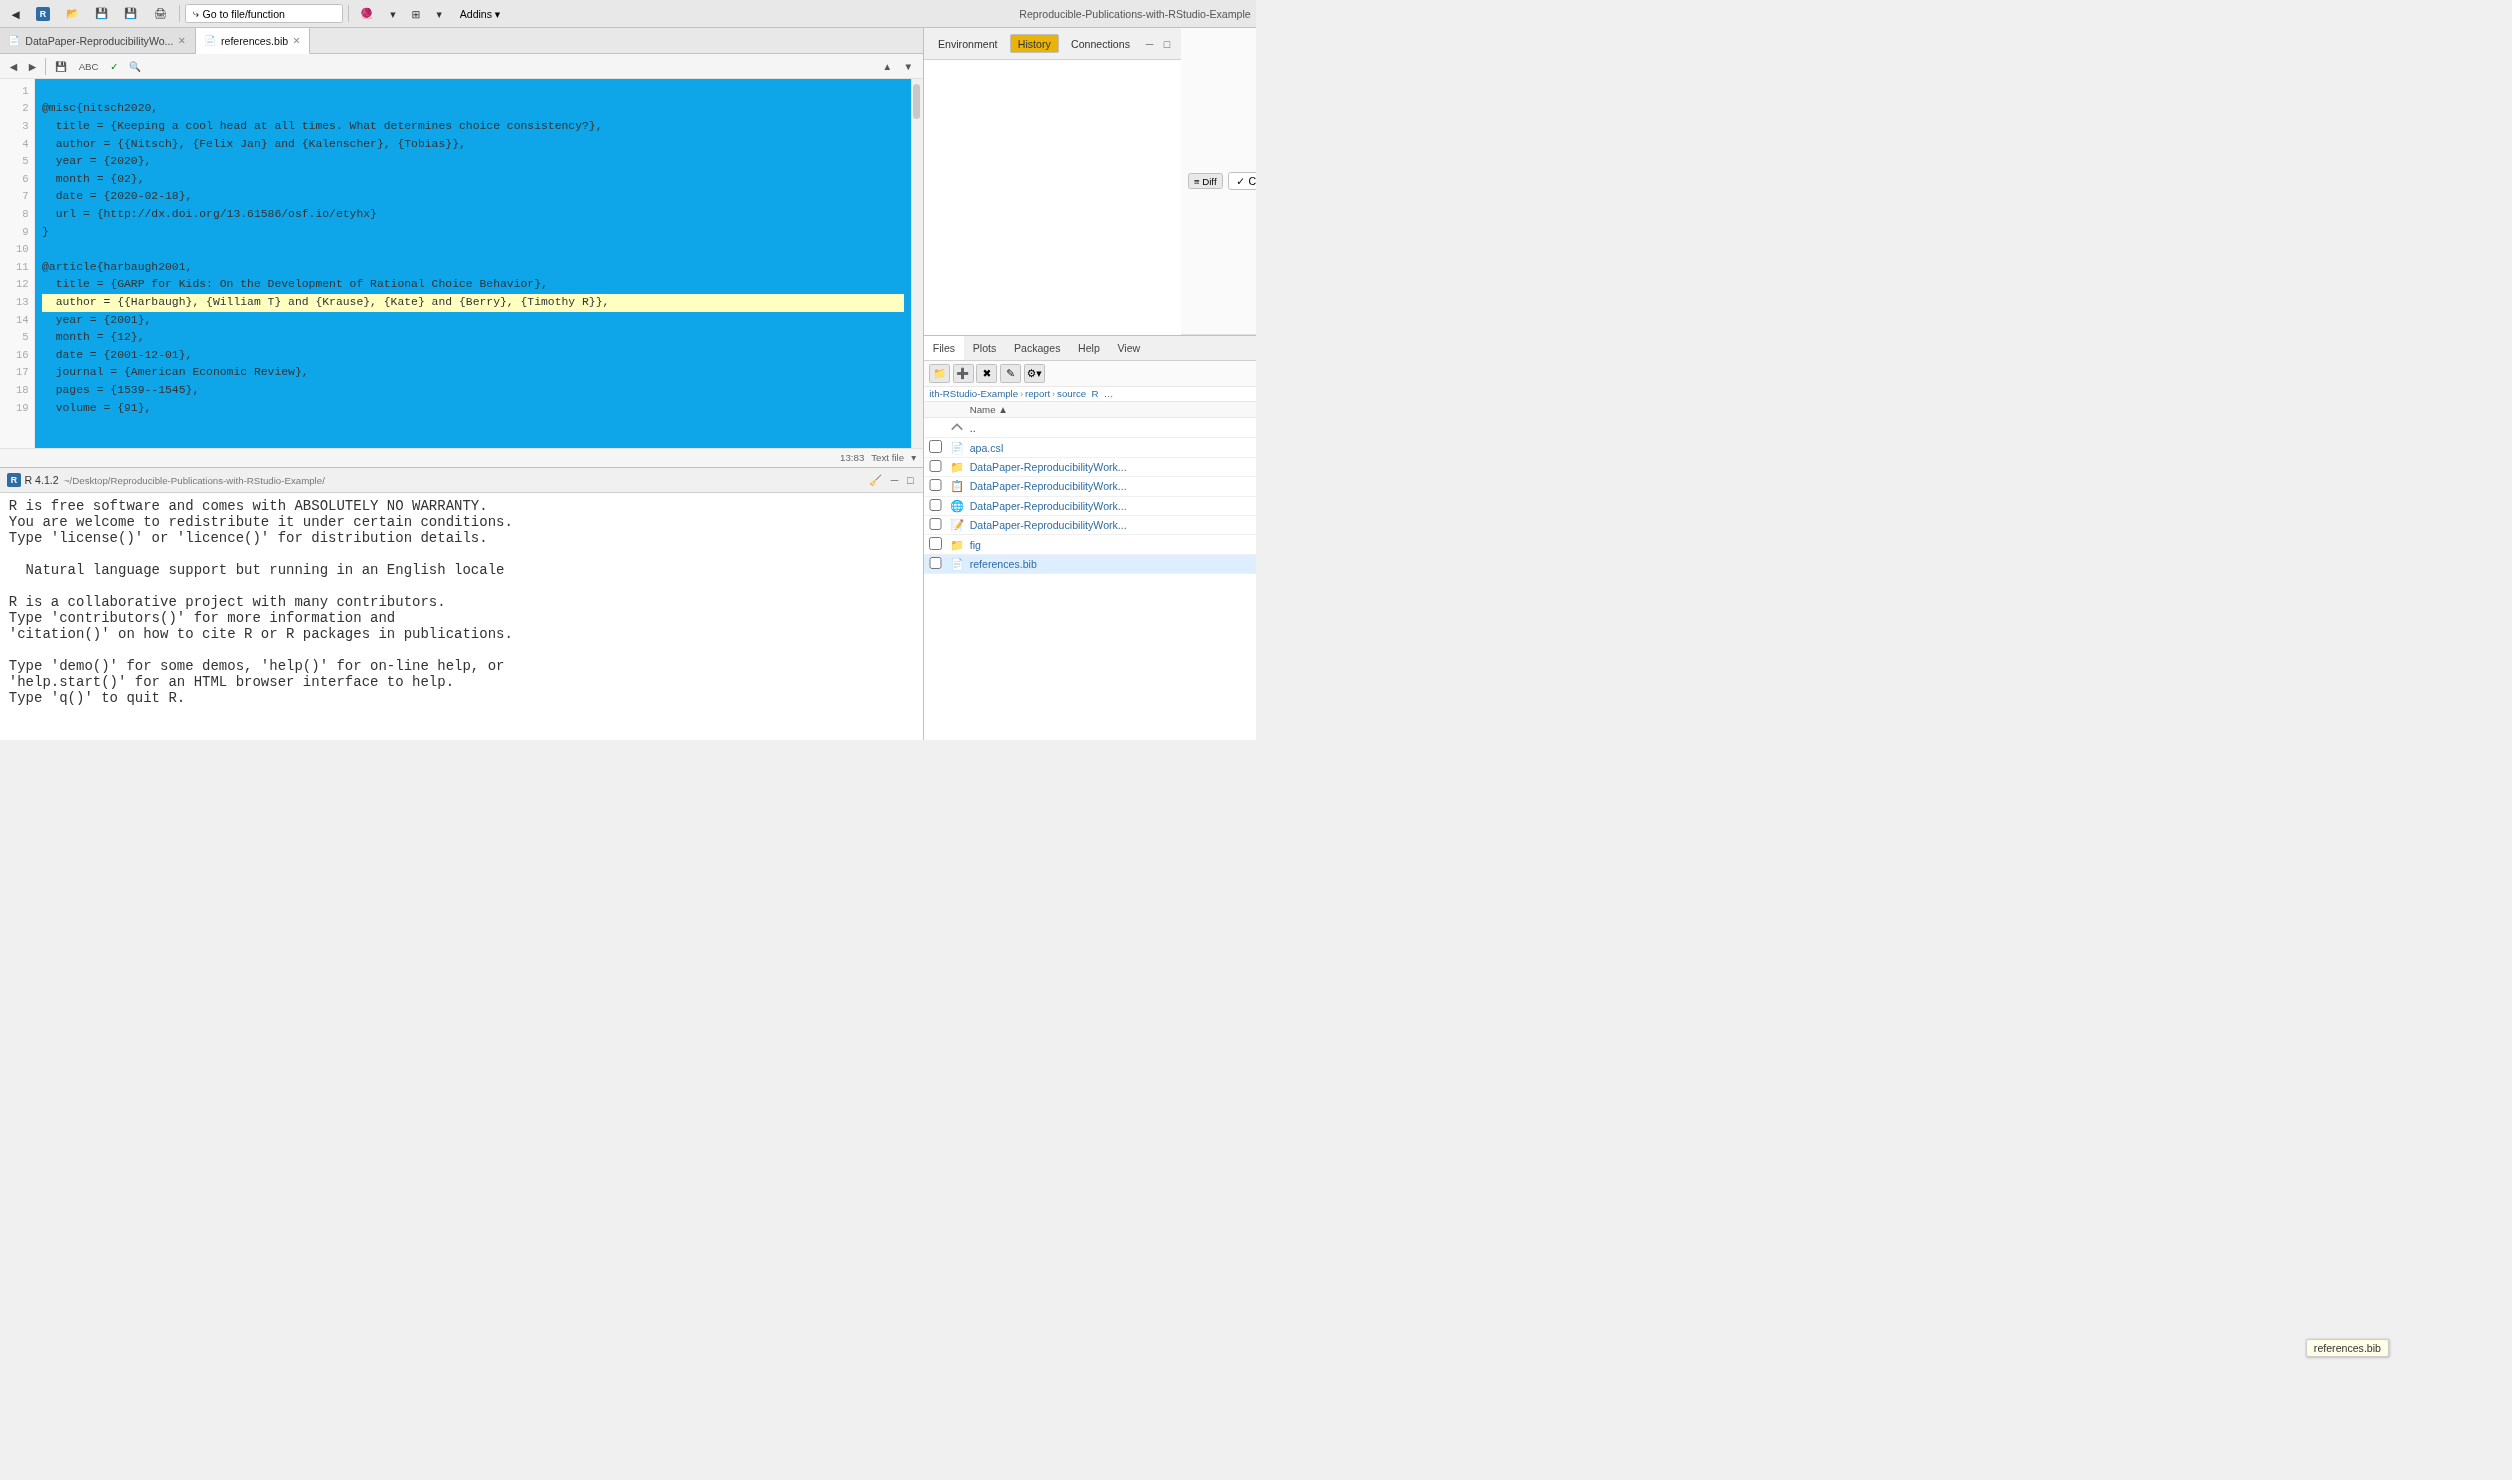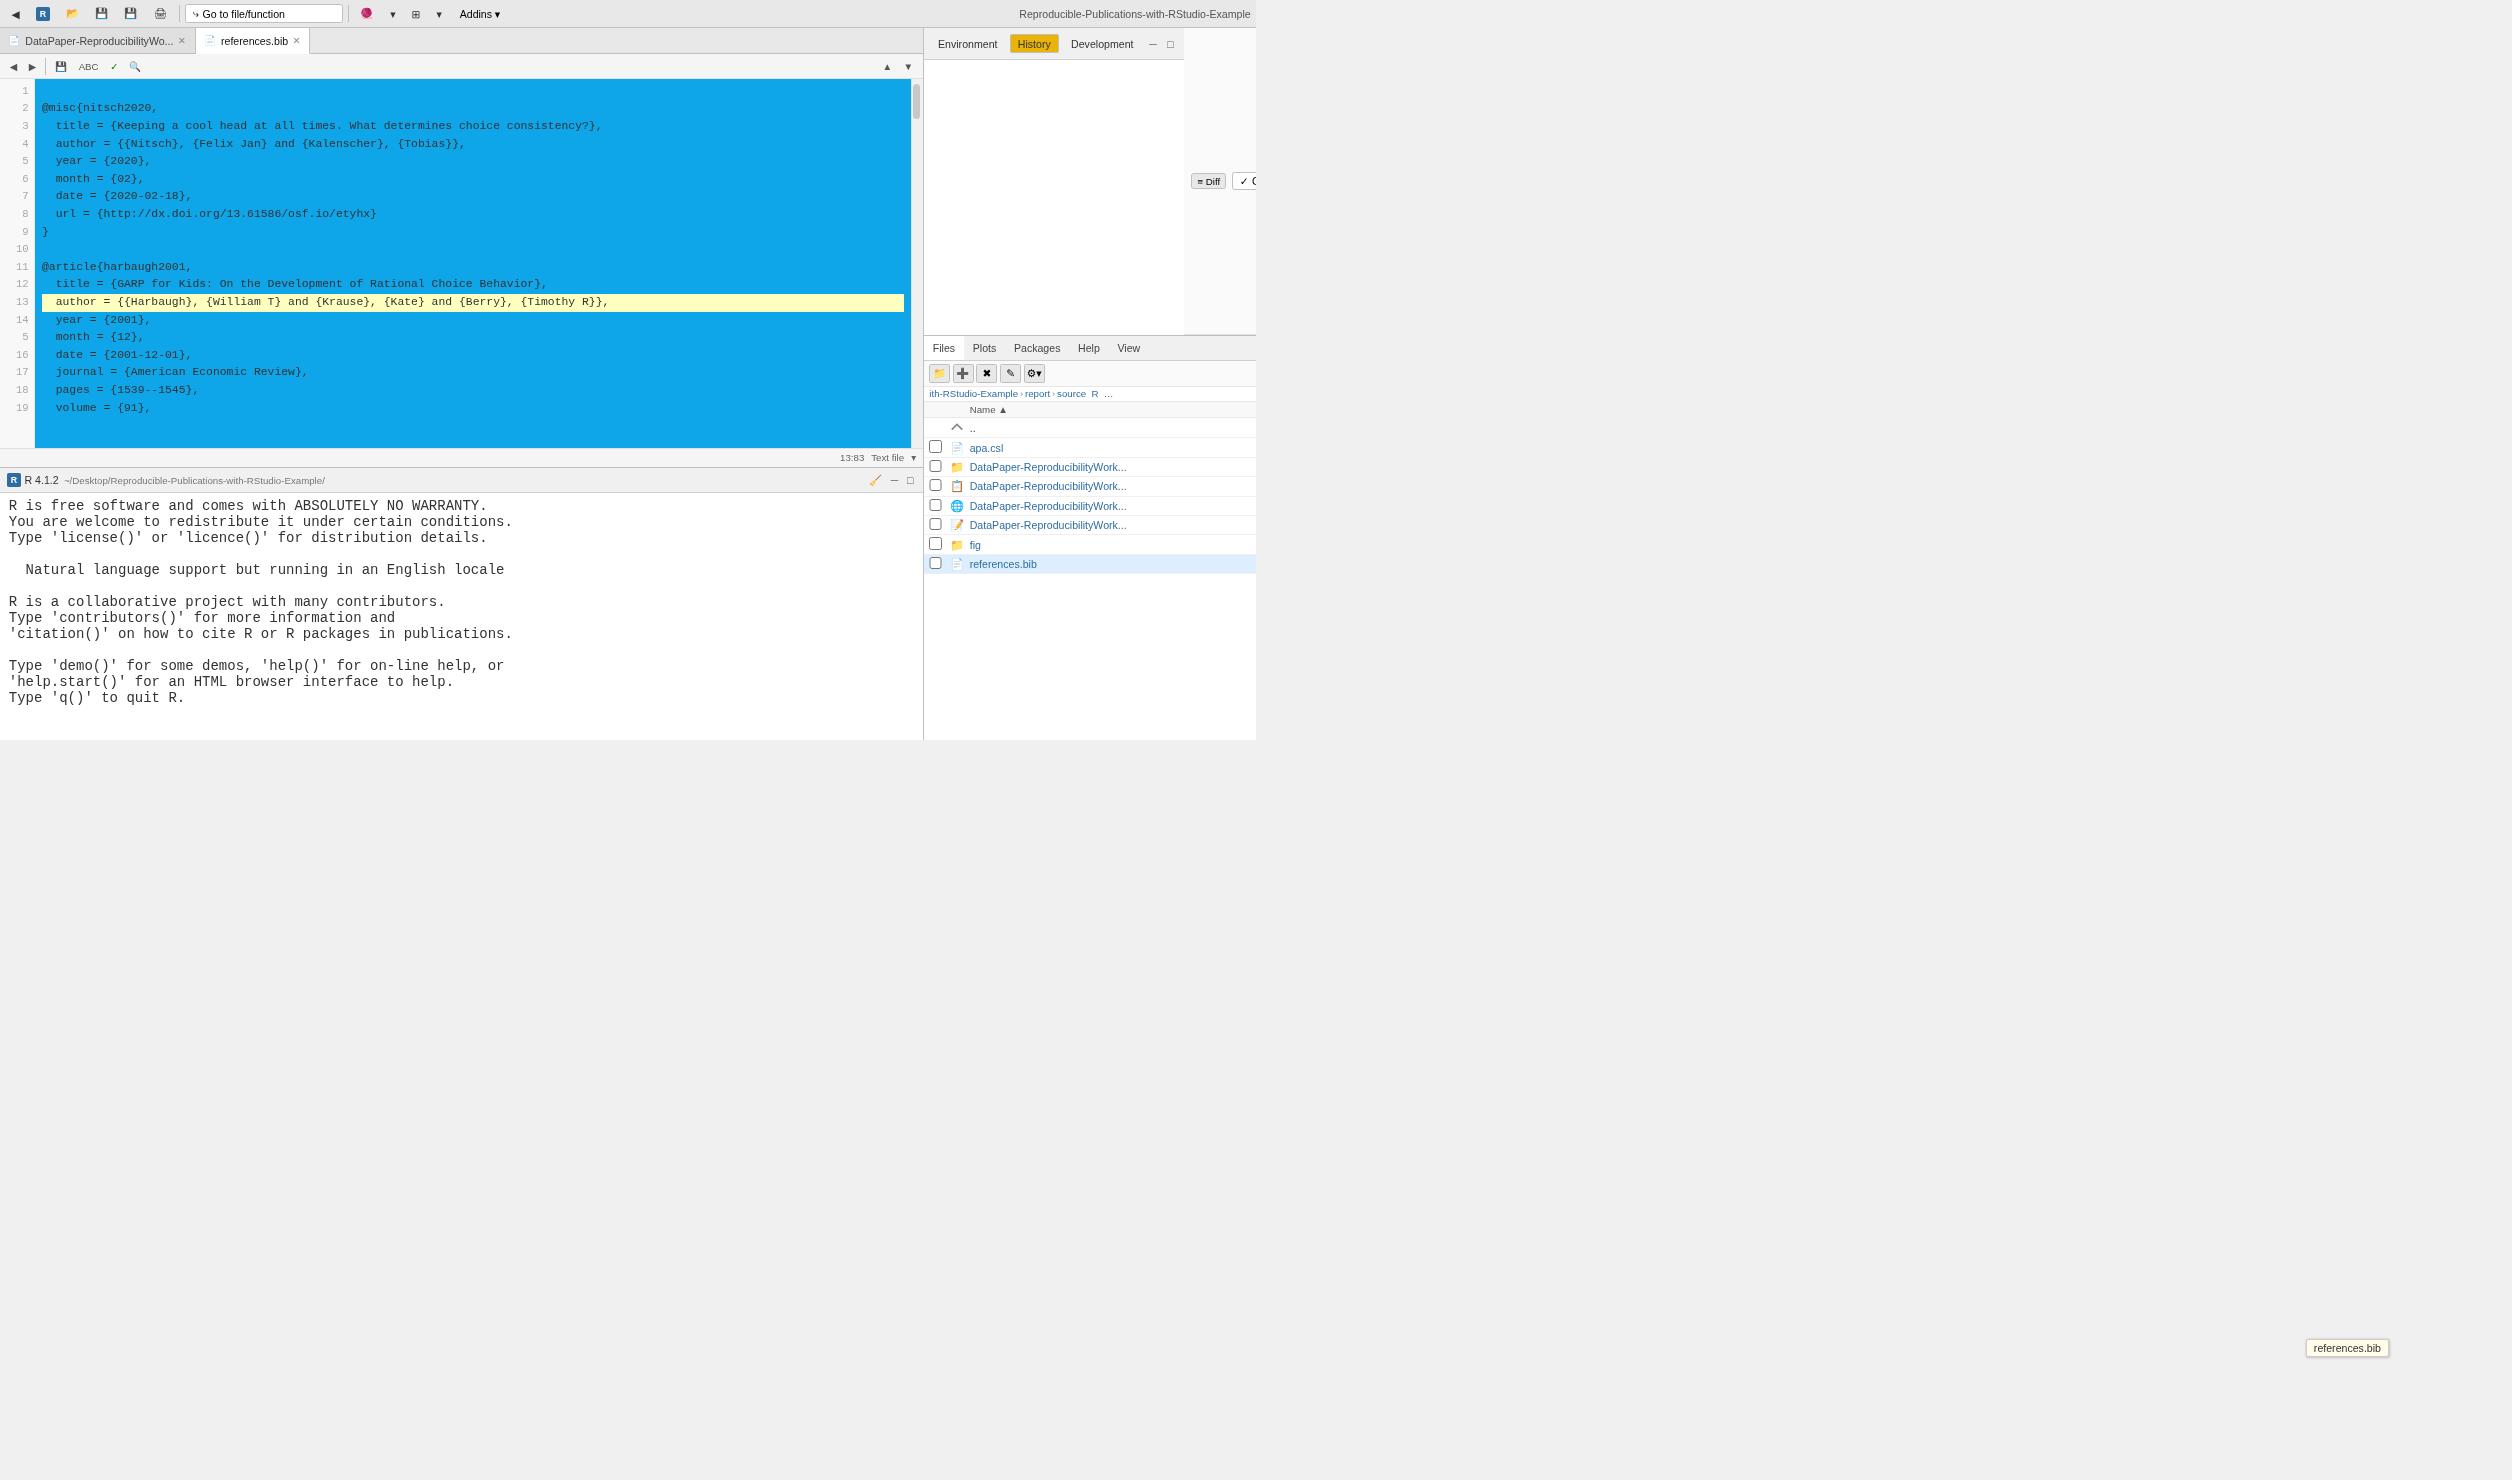--- a/index.html
+++ b/index.html
@@ -602,7 +602,7 @@
 
         <span class="git-tab">Environment</span>
         <span class="git-tab active">History</span>
-        <span class="git-tab">Development</span>
+        <span class="git-tab">Connections</span>
         <div class="git-panel-controls">
           <button class="panel-ctrl-btn">─</button>
           <button class="panel-ctrl-btn">□</button>

